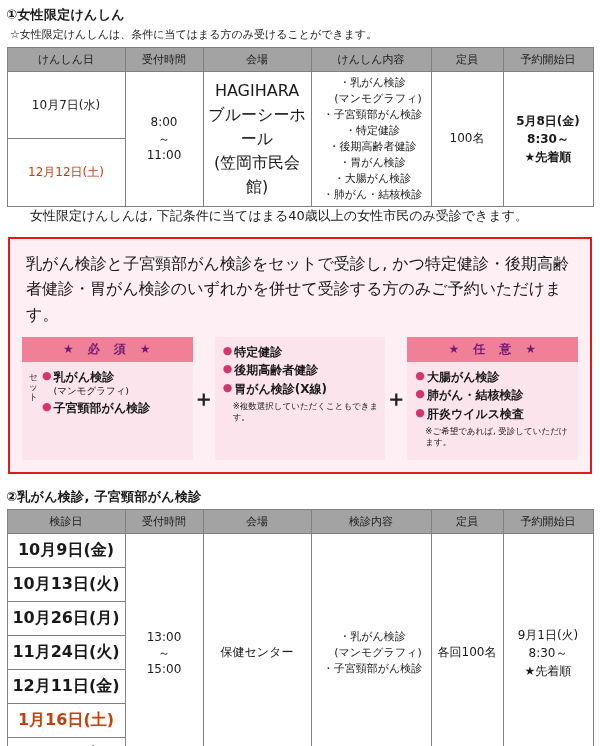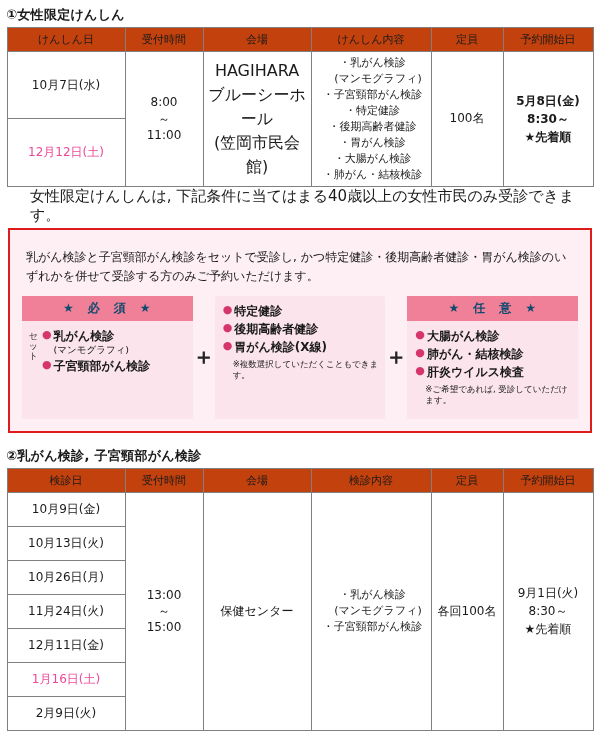--- a/index.html
+++ b/index.html
@@ -180,6 +180,7 @@
 <div class="page">
 
   <div class="section-title">①女性限定けんしん</div>
+  <div class="note-line">☆女性限定けんしんは、条件に当てはまる方のみ受けることができます。</div>
 
   <table class="grid" id="table1">
     <colgroup>

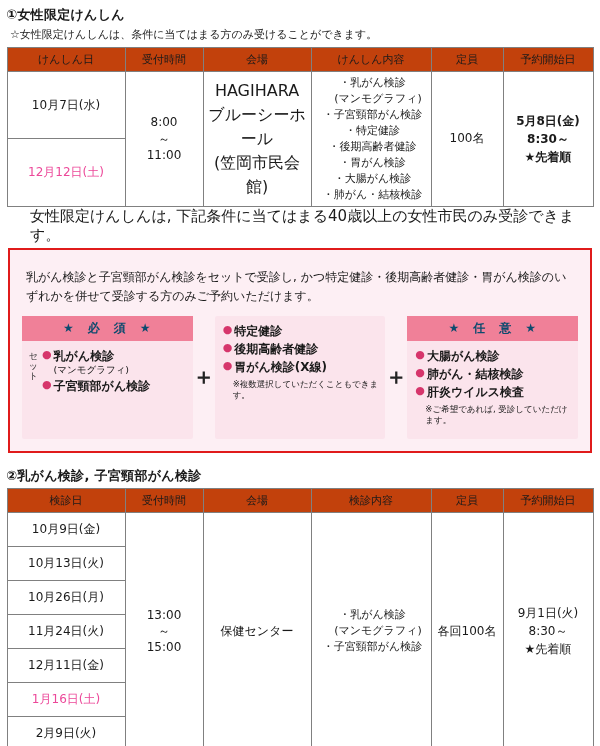--- a/index.html
+++ b/index.html
@@ -46,7 +46,7 @@
     text-align: center;
   }
   table.grid thead th {
-    background: #c2410c;
+    background: #a3a3a3;
     font-weight: normal;
     padding: 4px 2px;
     font-size: 11px;

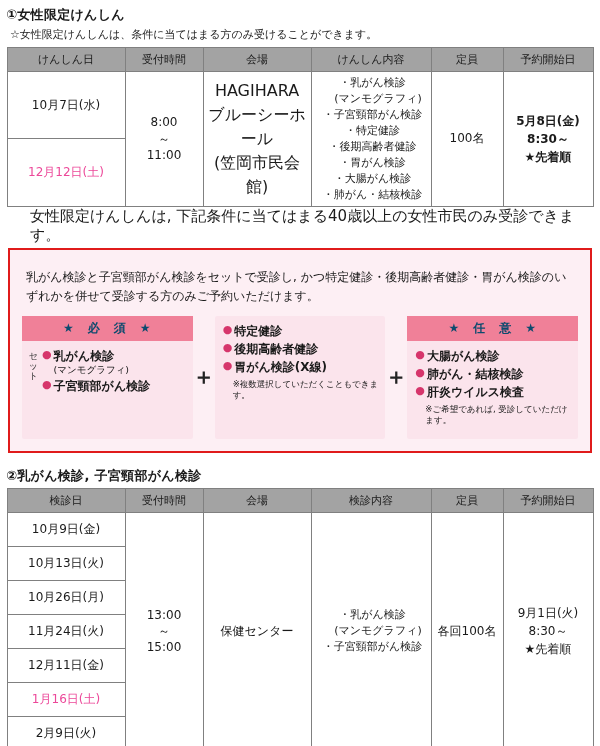--- a/index.html
+++ b/index.html
@@ -56,7 +56,7 @@
     padding-left: 7px !important;
     line-height: 1.45;
   }
-  .saturday { color: #ec4899; }
+  .saturday { color: #c2410c; }
 
   
   #table1 { width: 586px; }

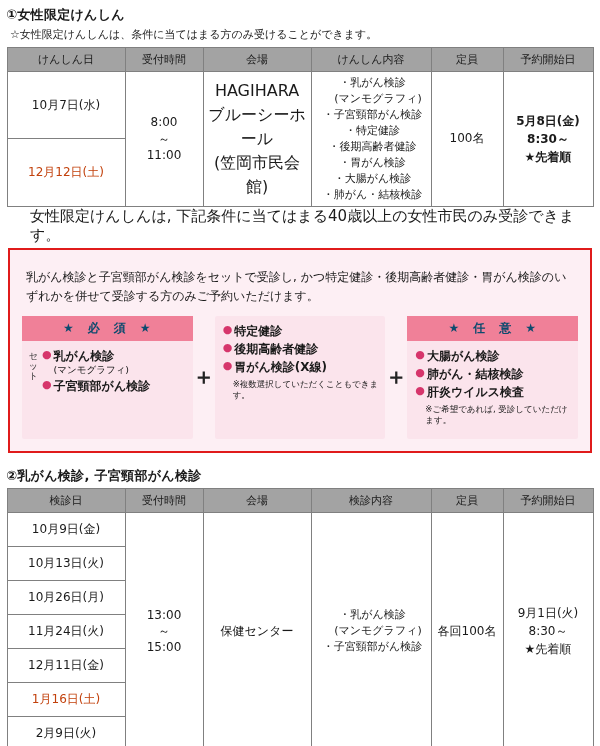--- a/index.html
+++ b/index.html
@@ -72,8 +72,8 @@
     margin: 14px 0 6px 4px;
   }
   .cond-sub {
-    font-size: 15px;
-    margin: 0 0 3px 30px;
+    font-size: 13px;
+    margin: 0 0 12px 30px;
   }
   .cond-box {
     position: relative;

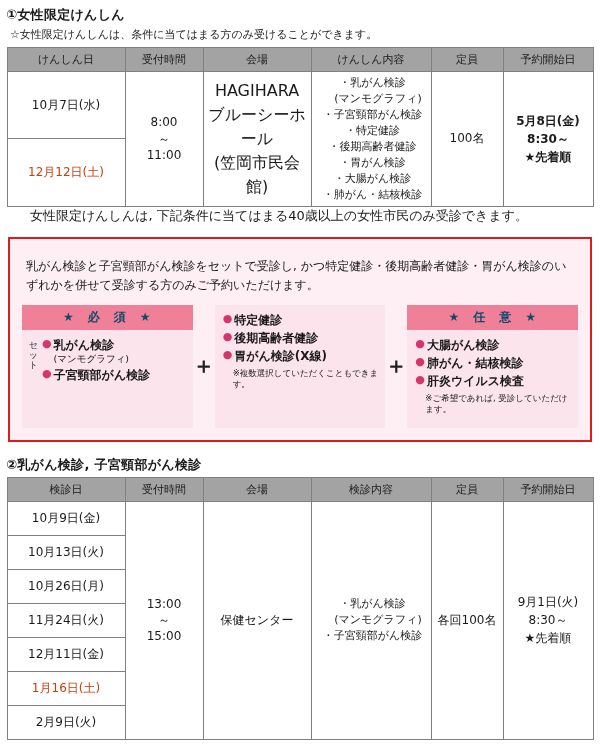--- a/index.html
+++ b/index.html
@@ -84,9 +84,9 @@
     box-sizing: border-box;
   }
   .cond-text {
-    font-size: 12px;
+    font-size: 16px;
     line-height: 1.6;
-    margin: 8px 2px 10px 4px;
+    margin: 2px 2px 10px 4px;
   }
   .cols {
     display: flex;

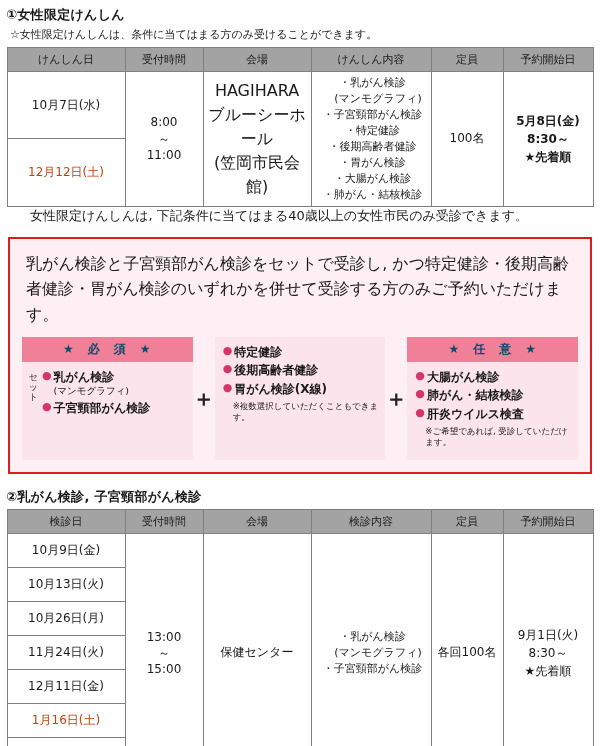--- a/index.html
+++ b/index.html
@@ -105,7 +105,7 @@
   .col.c3 { width: 178px; }
   .col-head {
     background: #f08098;
-    color: #0c4a6e;
+    color: #701a75;
     font-weight: bold;
     font-size: 12px;
     text-align: center;

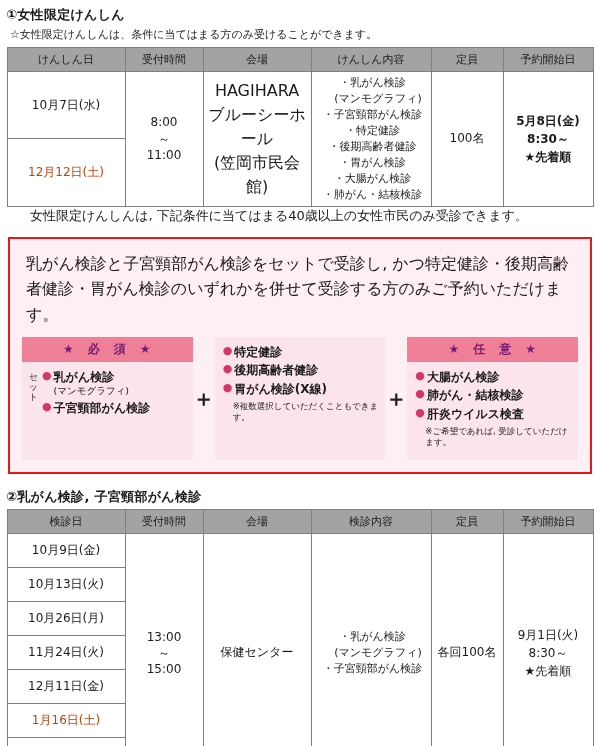--- a/index.html
+++ b/index.html
@@ -167,7 +167,7 @@
 
   
   #table2 { width: 586px; }
-  #table2 td.d { height: 27px; font-size: 12px; }
+  #table2 td.d { height: 27px; font-size: 16px; font-weight: bold; }
   #table2 .time-cell { font-size: 12px; line-height: 1.35; }
   #table2 .venue-cell { font-size: 12px; }
   #table2 .cap-cell { font-size: 12px; }

